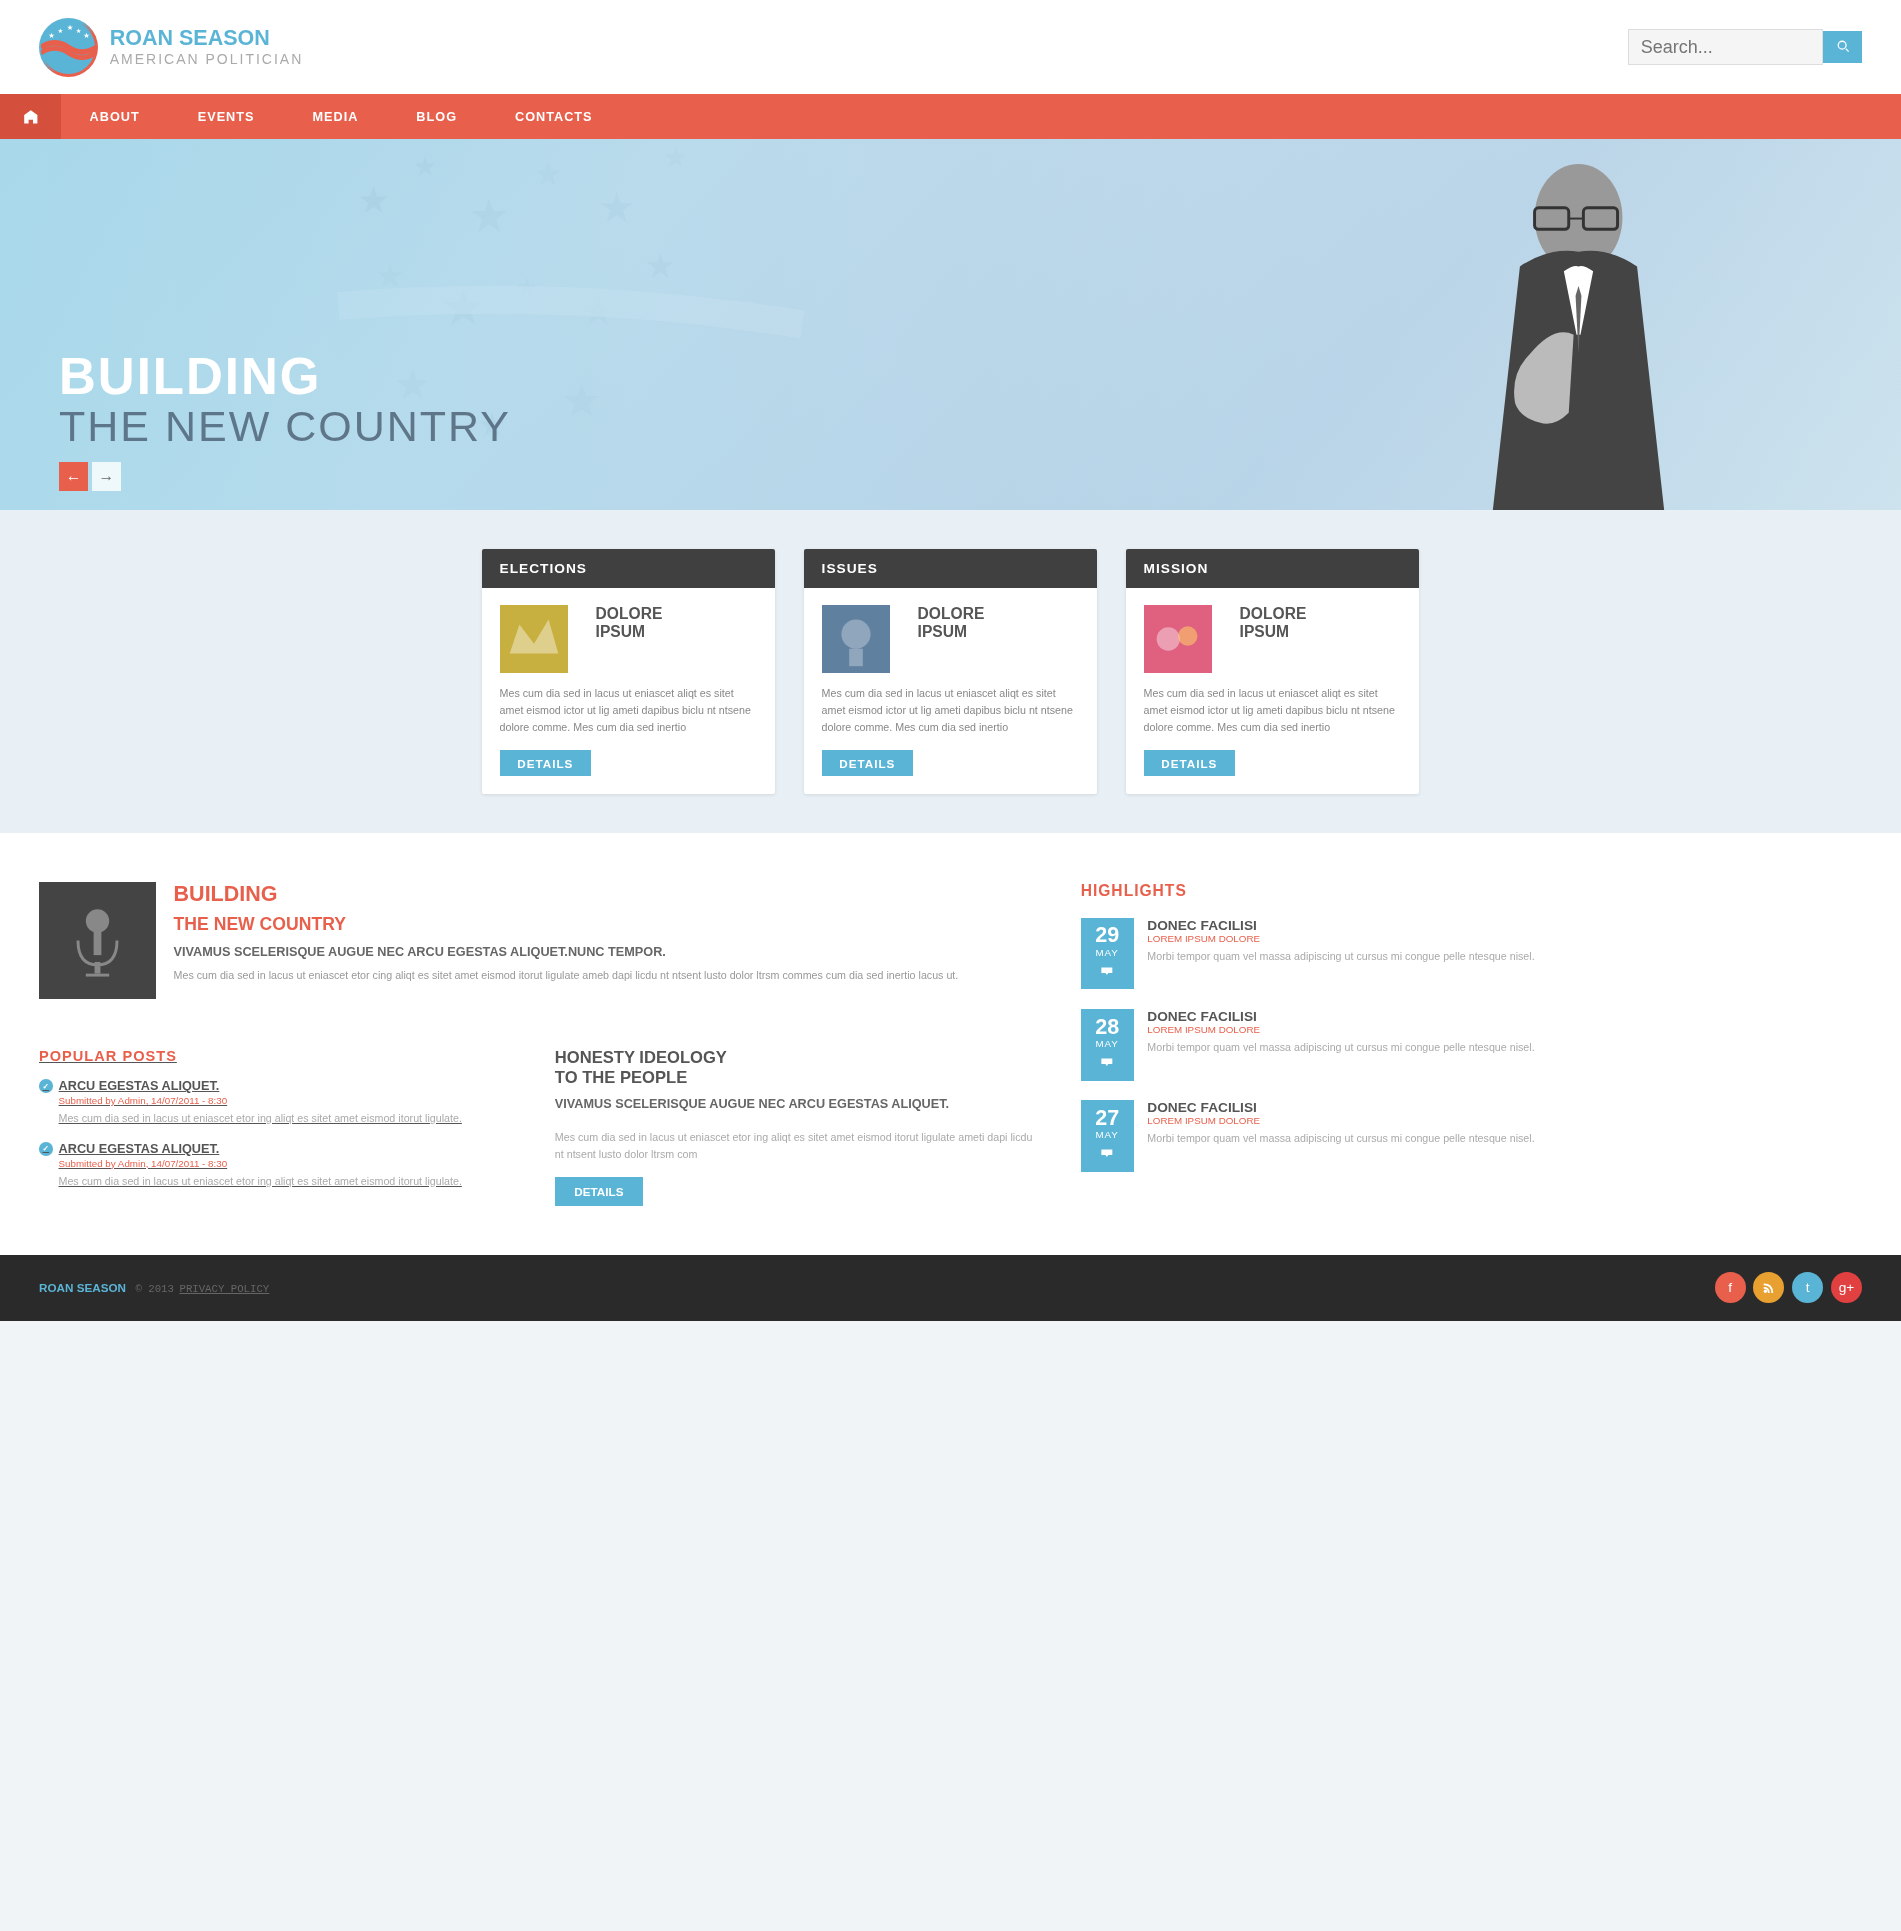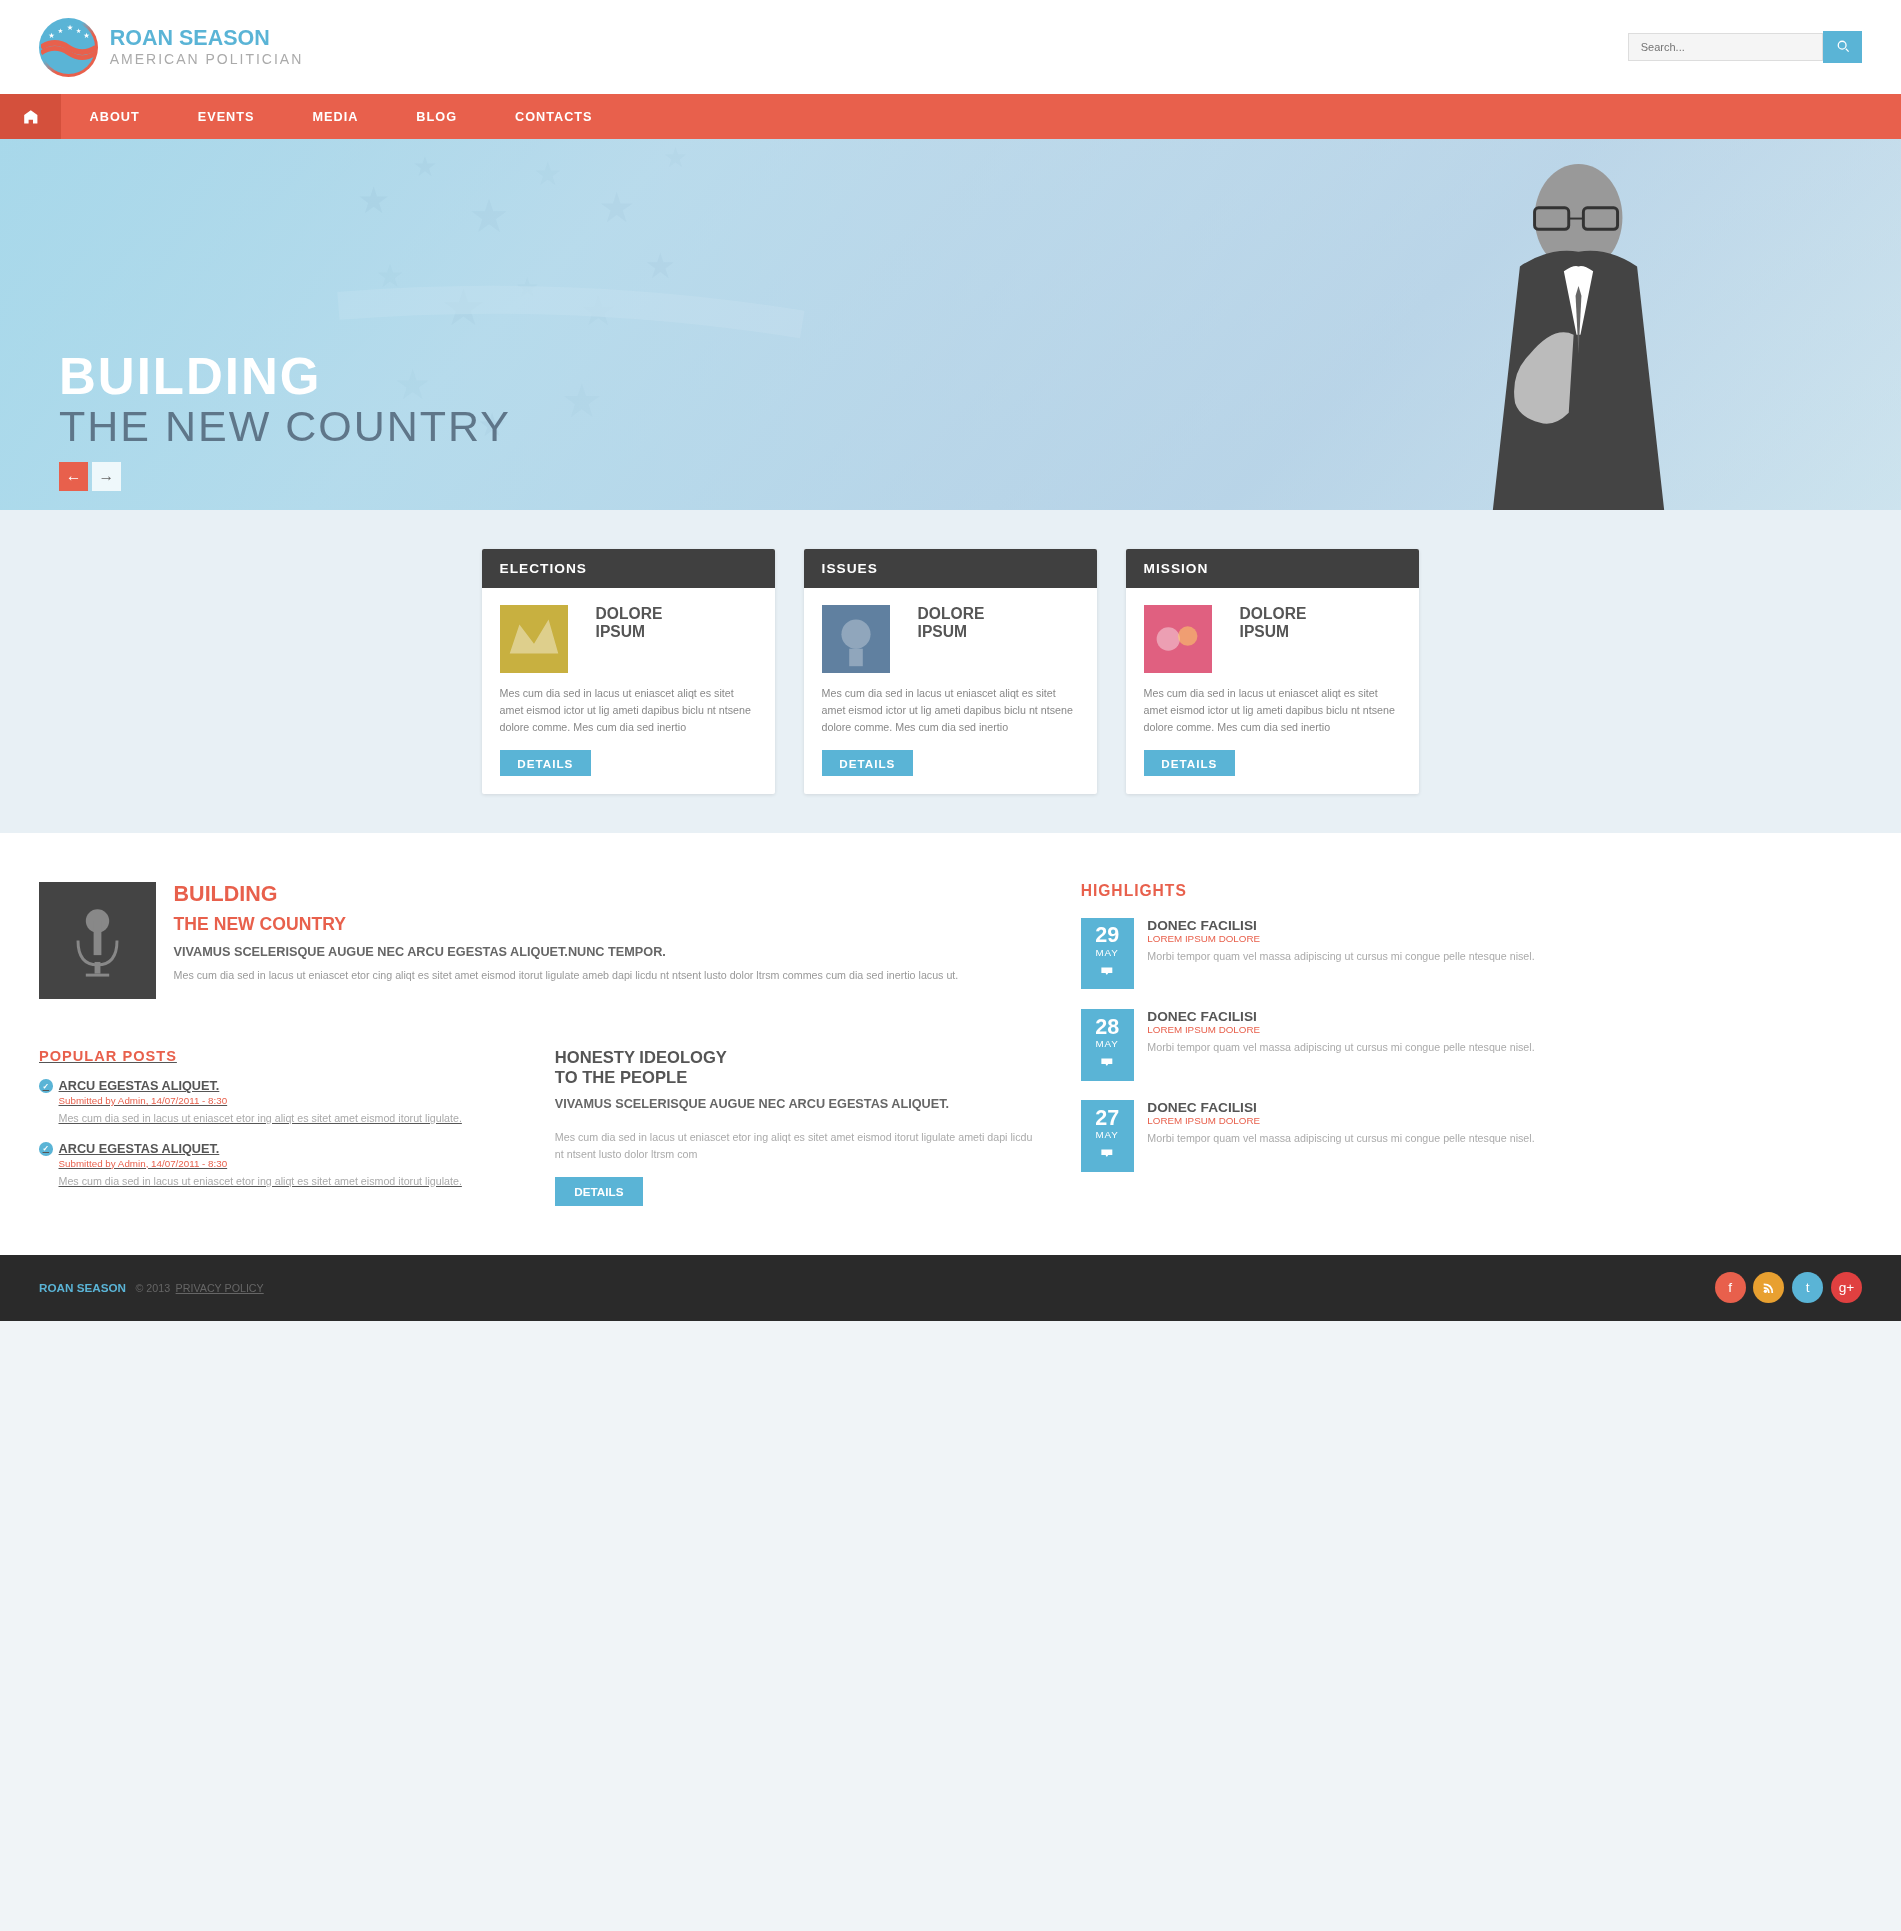--- a/index.html
+++ b/index.html
@@ -15,7 +15,7 @@
     .logo-name span { color: #5ab4d6; }
     .logo-sub { font-size: 14px; color: #aaa; letter-spacing: 2px; text-transform: uppercase; }
     .search-area { display: flex; align-items: center; }
-    .search-input { border: 1px solid #ddd; padding: 6.8px 11.7px; width: 195px; font-size: 11px; outline: none; background: #f5f5f5; }
+    .search-input { border: 1px solid #ddd; padding: 6.8px 11.7px; width: 195px; font-size: 18px; outline: none; background: #f5f5f5; }
     .search-btn { background: #5ab4d6; border: none; padding: 6.8px 11.7px; cursor: pointer; }
     .search-btn svg { width: 15.6px; height: 15.6px; fill: white; }
 

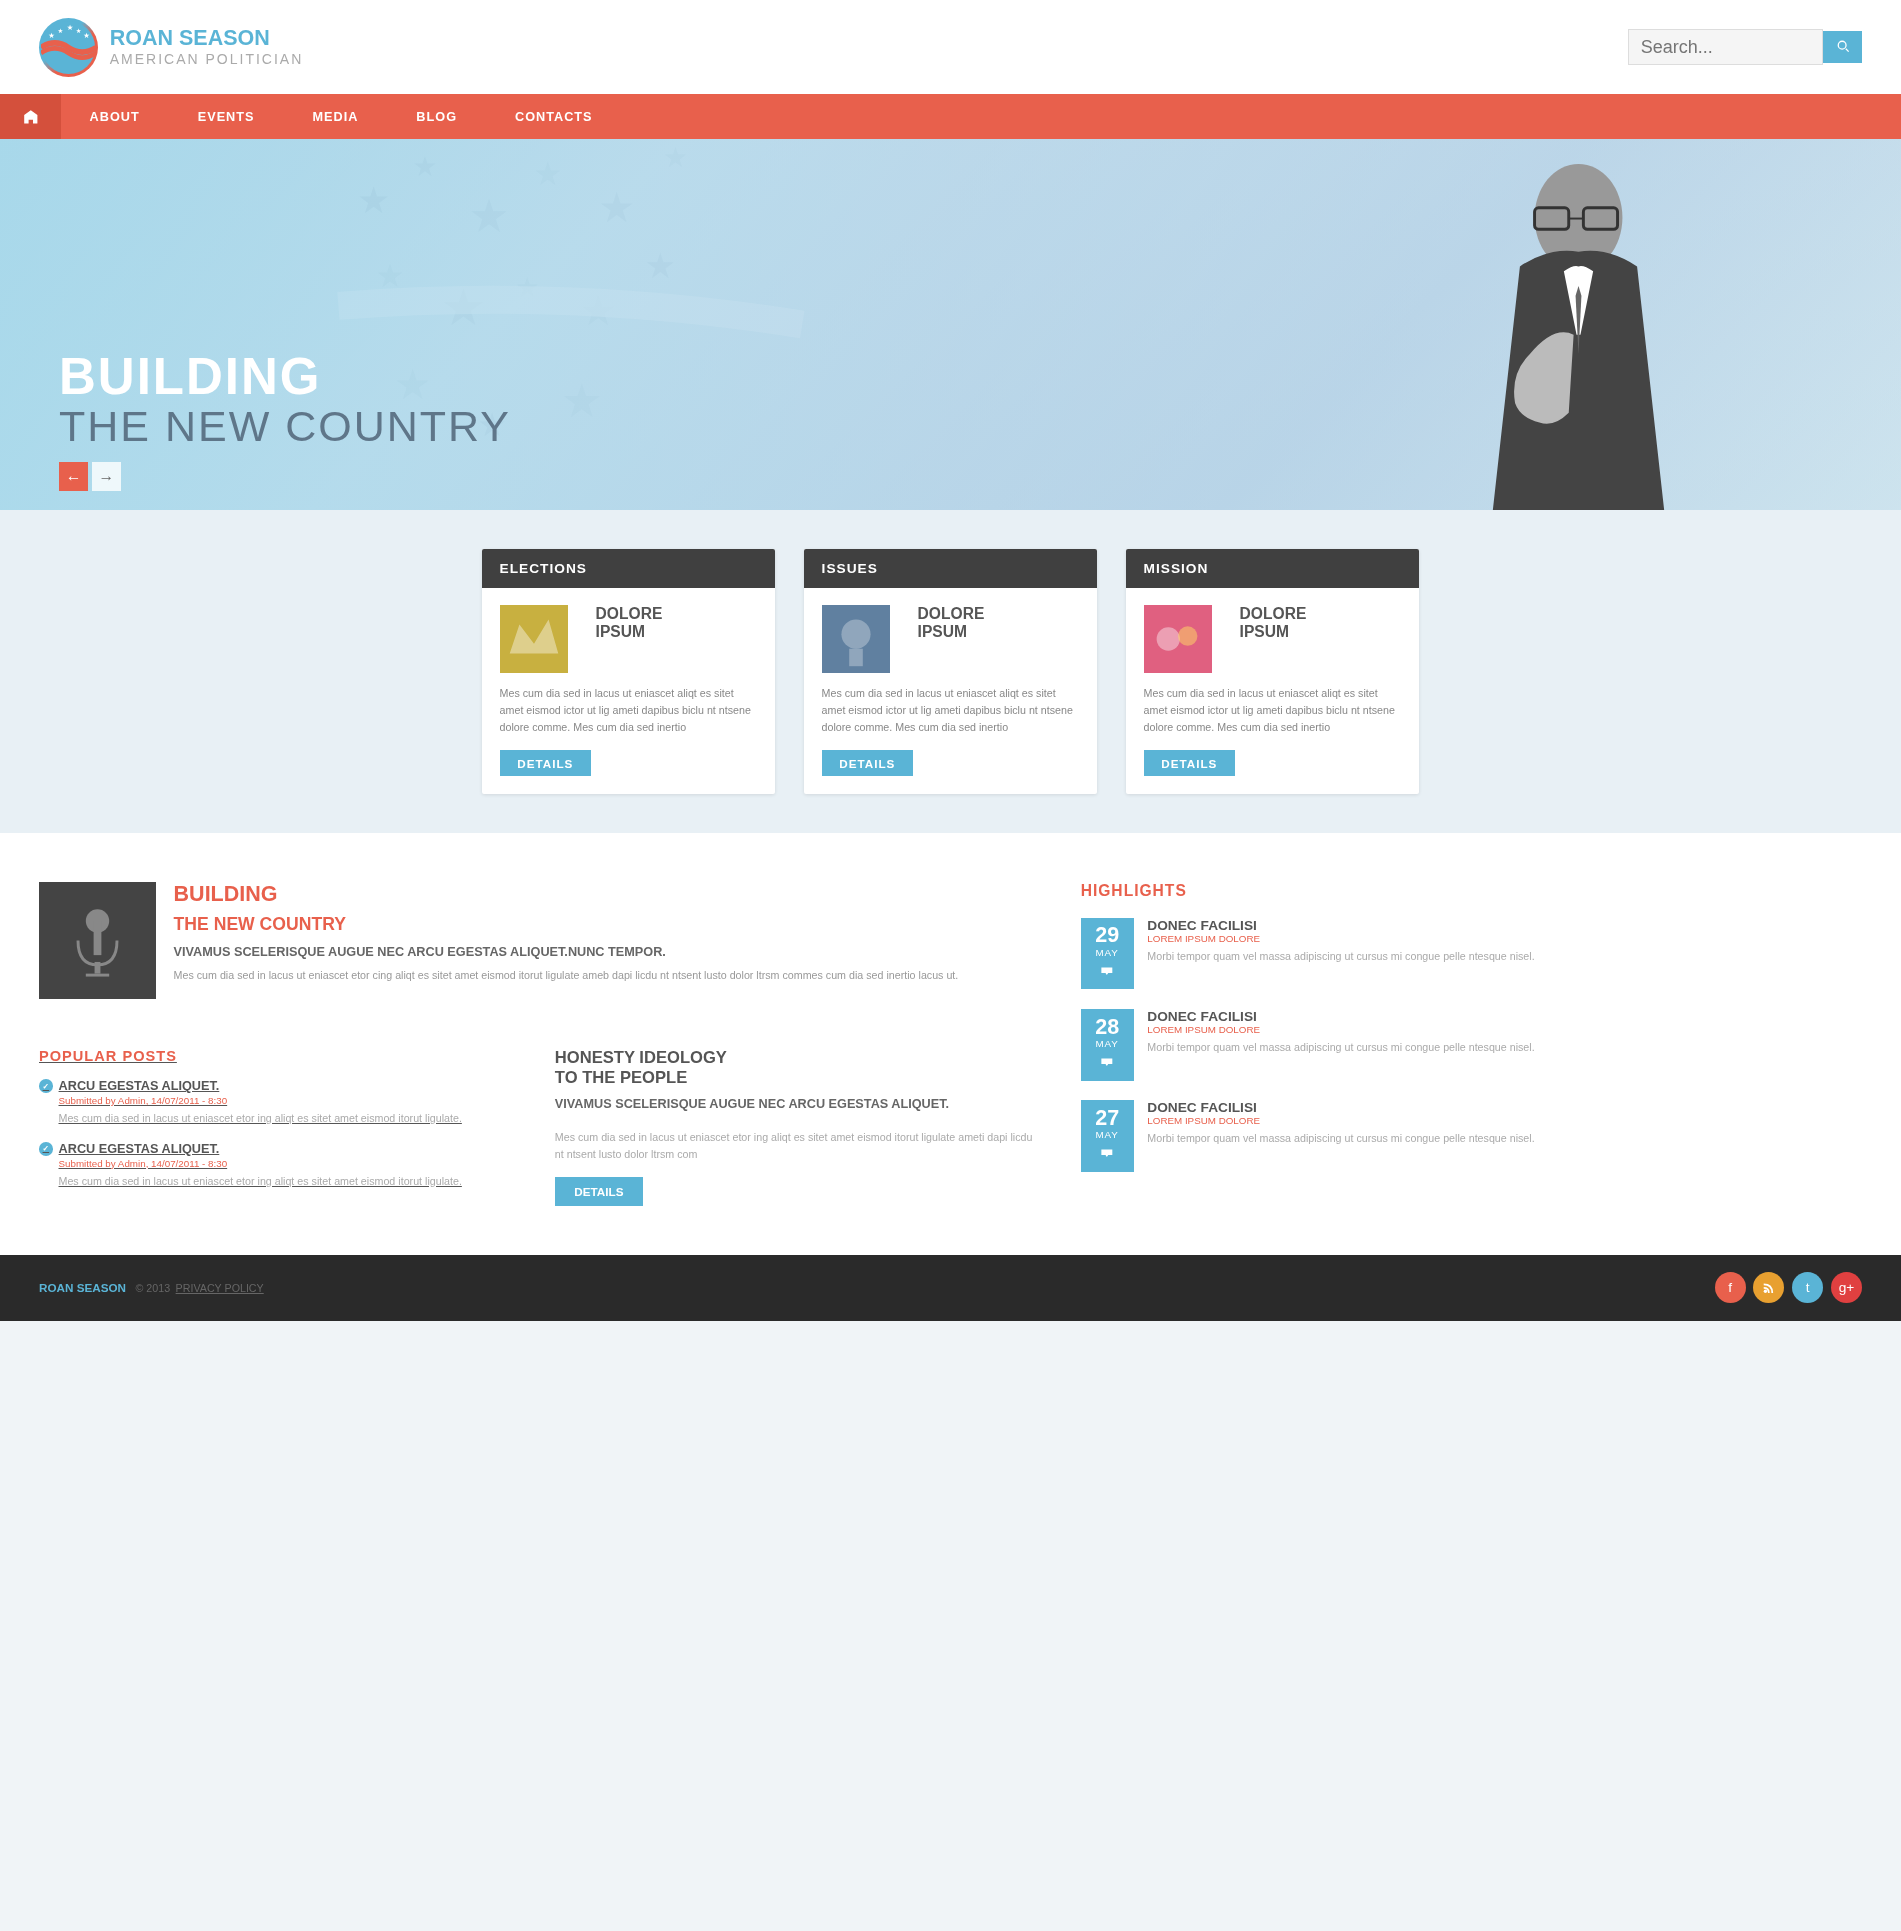--- a/index.html
+++ b/index.html
@@ -91,7 +91,7 @@
     
     footer { background: #2a2a2a; padding: 17.6px 39px; display: flex; align-items: center; justify-content: space-between; }
     .footer-brand { color: #5ab4d6; font-size: 11.7px; font-weight: bold; }
-    .footer-copy { color: #666; font-size: 10.7px; margin-left: 5.9px; }
+    .footer-copy { color: #666; font-size: 10.7px; margin-left: 5.9px; font-family: Liberation Mono, monospace; }
     .footer-social { display: flex; gap: 7.8px; }
     .social-btn { width: 31px; height: 31px; border-radius: 50%; display: flex; align-items: center; justify-content: center; font-size: 13.7px; color: white; cursor: pointer; }
     .social-fb { background: #e8604c; }

